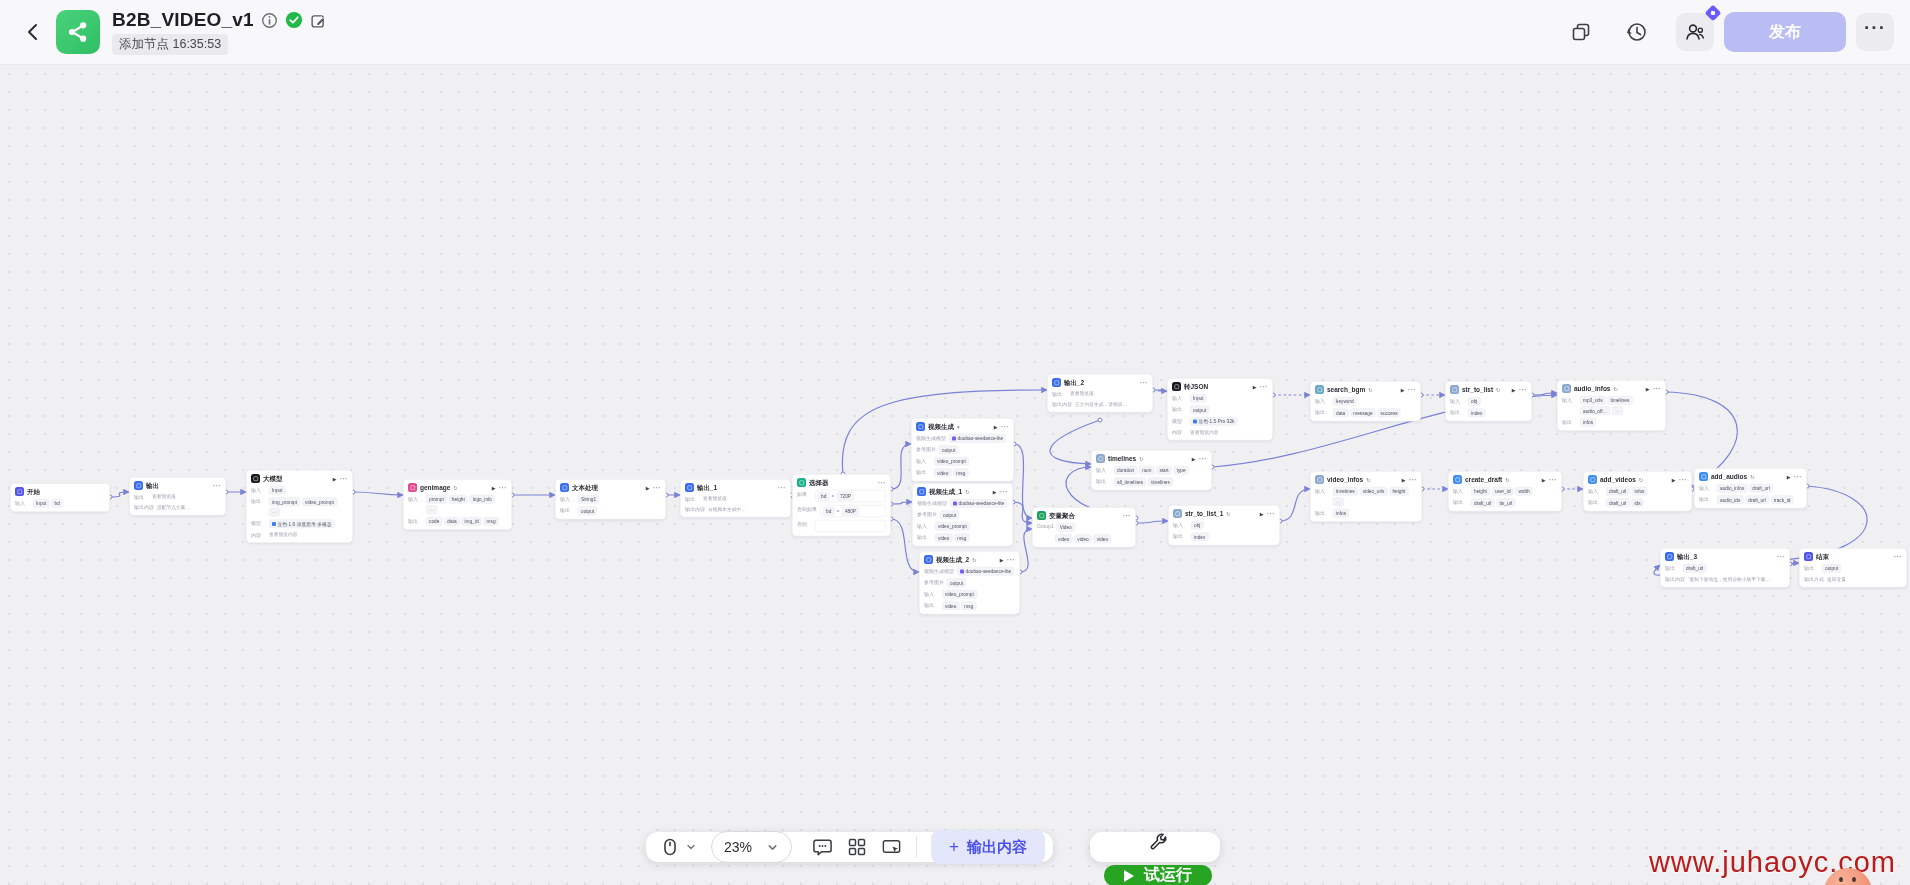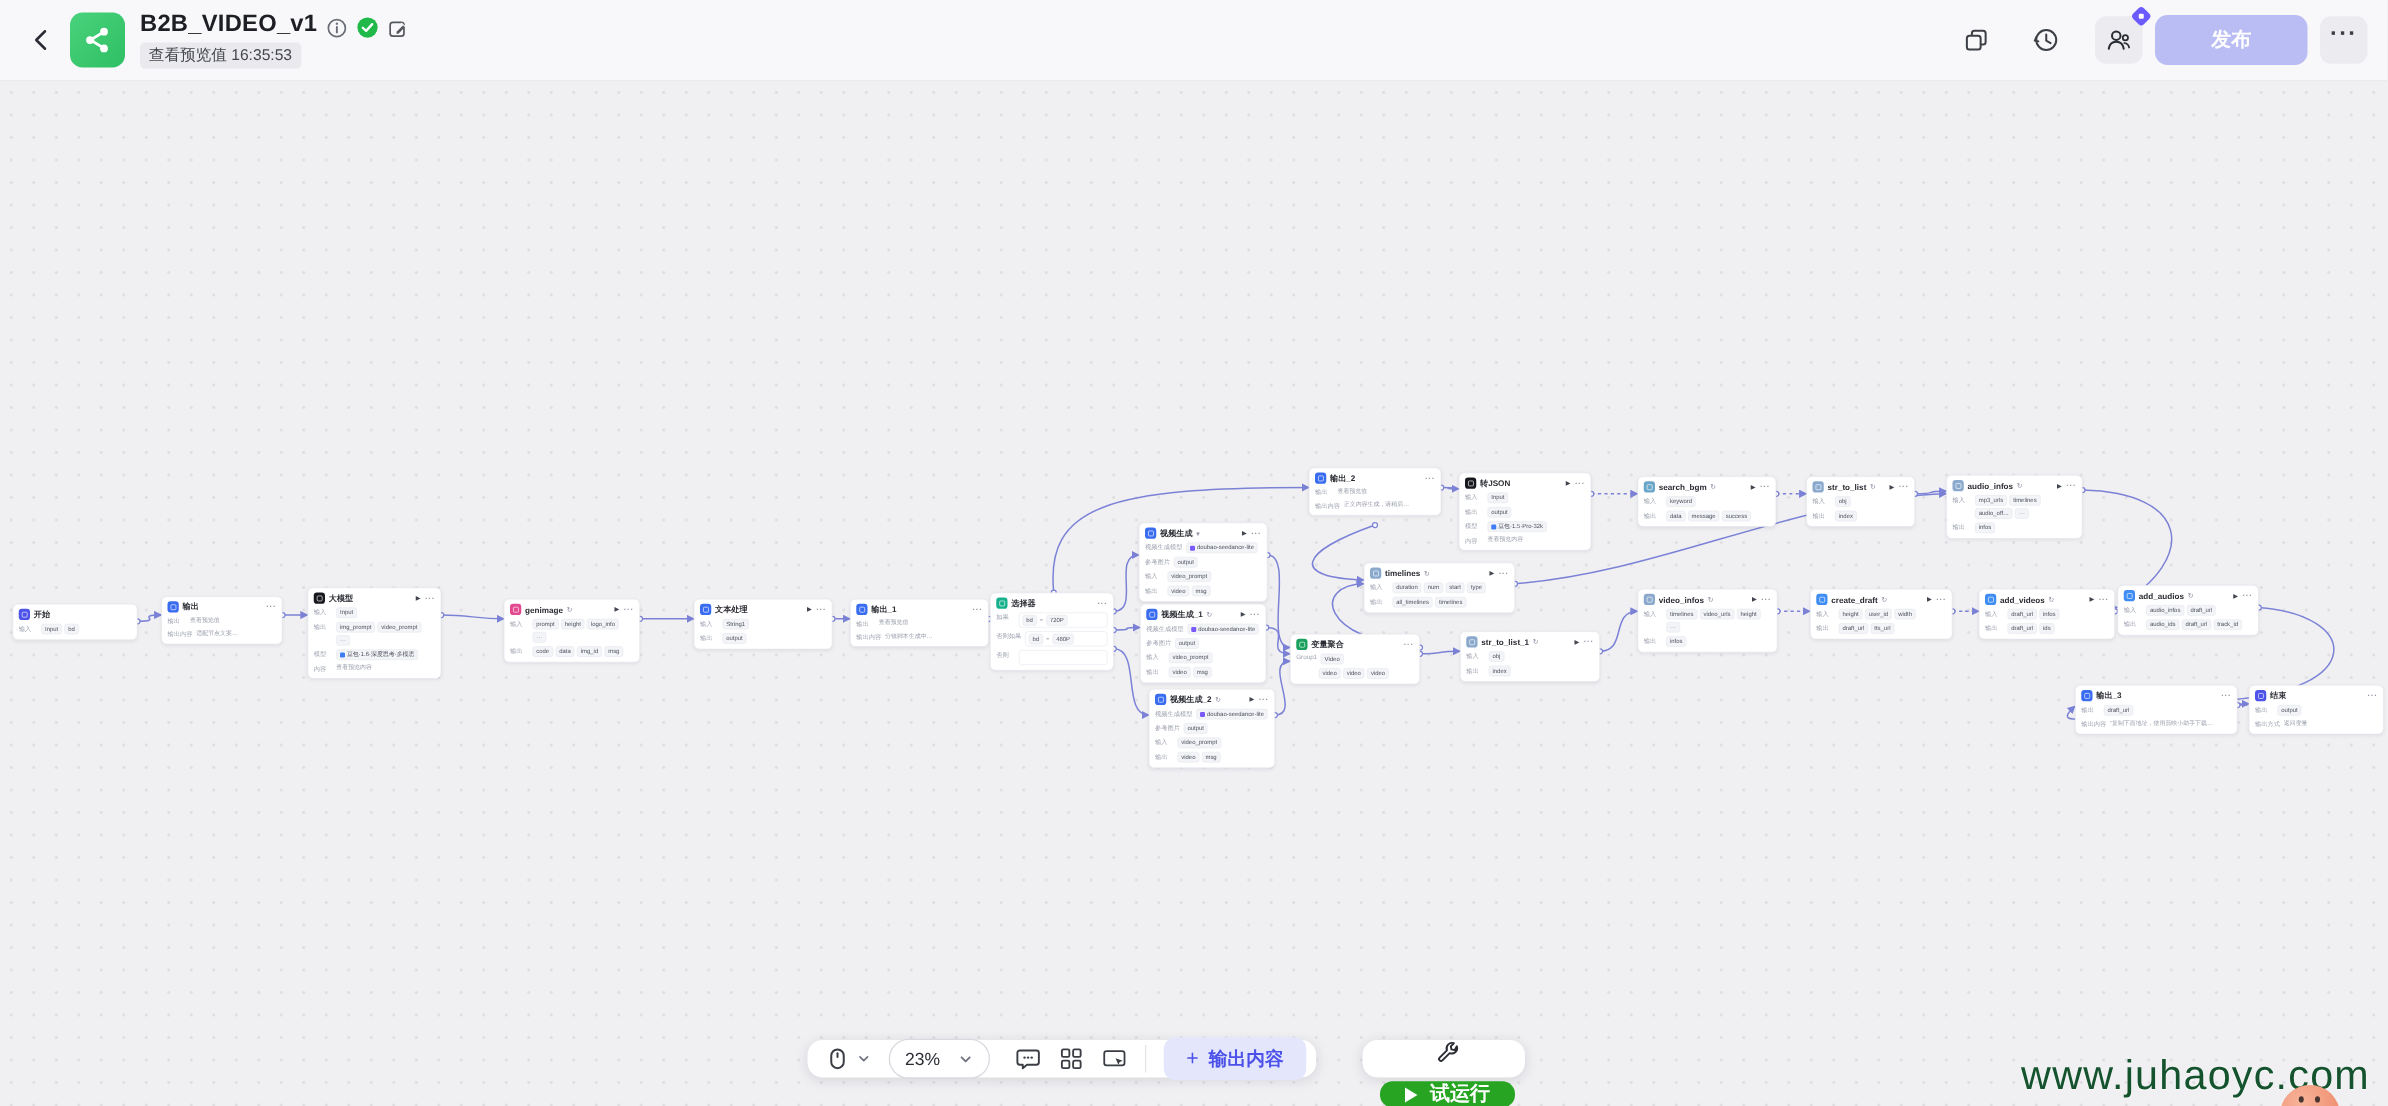--- a/index.html
+++ b/index.html
@@ -13,7 +13,7 @@
   .appicon{width:44px;height:44px;border-radius:10px;background:linear-gradient(135deg,#49d27c,#2fbf63);
            display:flex;align-items:center;justify-content:center;margin:0 12px 0 6px;flex:0 0 auto;}
   .titlecol{display:flex;flex-direction:column;justify-content:center;gap:3px;}
-  .titlerow{display:flex;align-items:flex-end;gap:7px;}
+  .titlerow{display:flex;align-items:center;gap:7px;}
   .ptitle{font-size:19px;font-weight:700;color:#1d1f24;letter-spacing:.2px;}
   .autosave{background:#e9e9ee;color:#46484f;font-size:12.5px;border-radius:4px;padding:2px 7px;width:max-content;}
   .hspacer{flex:1}

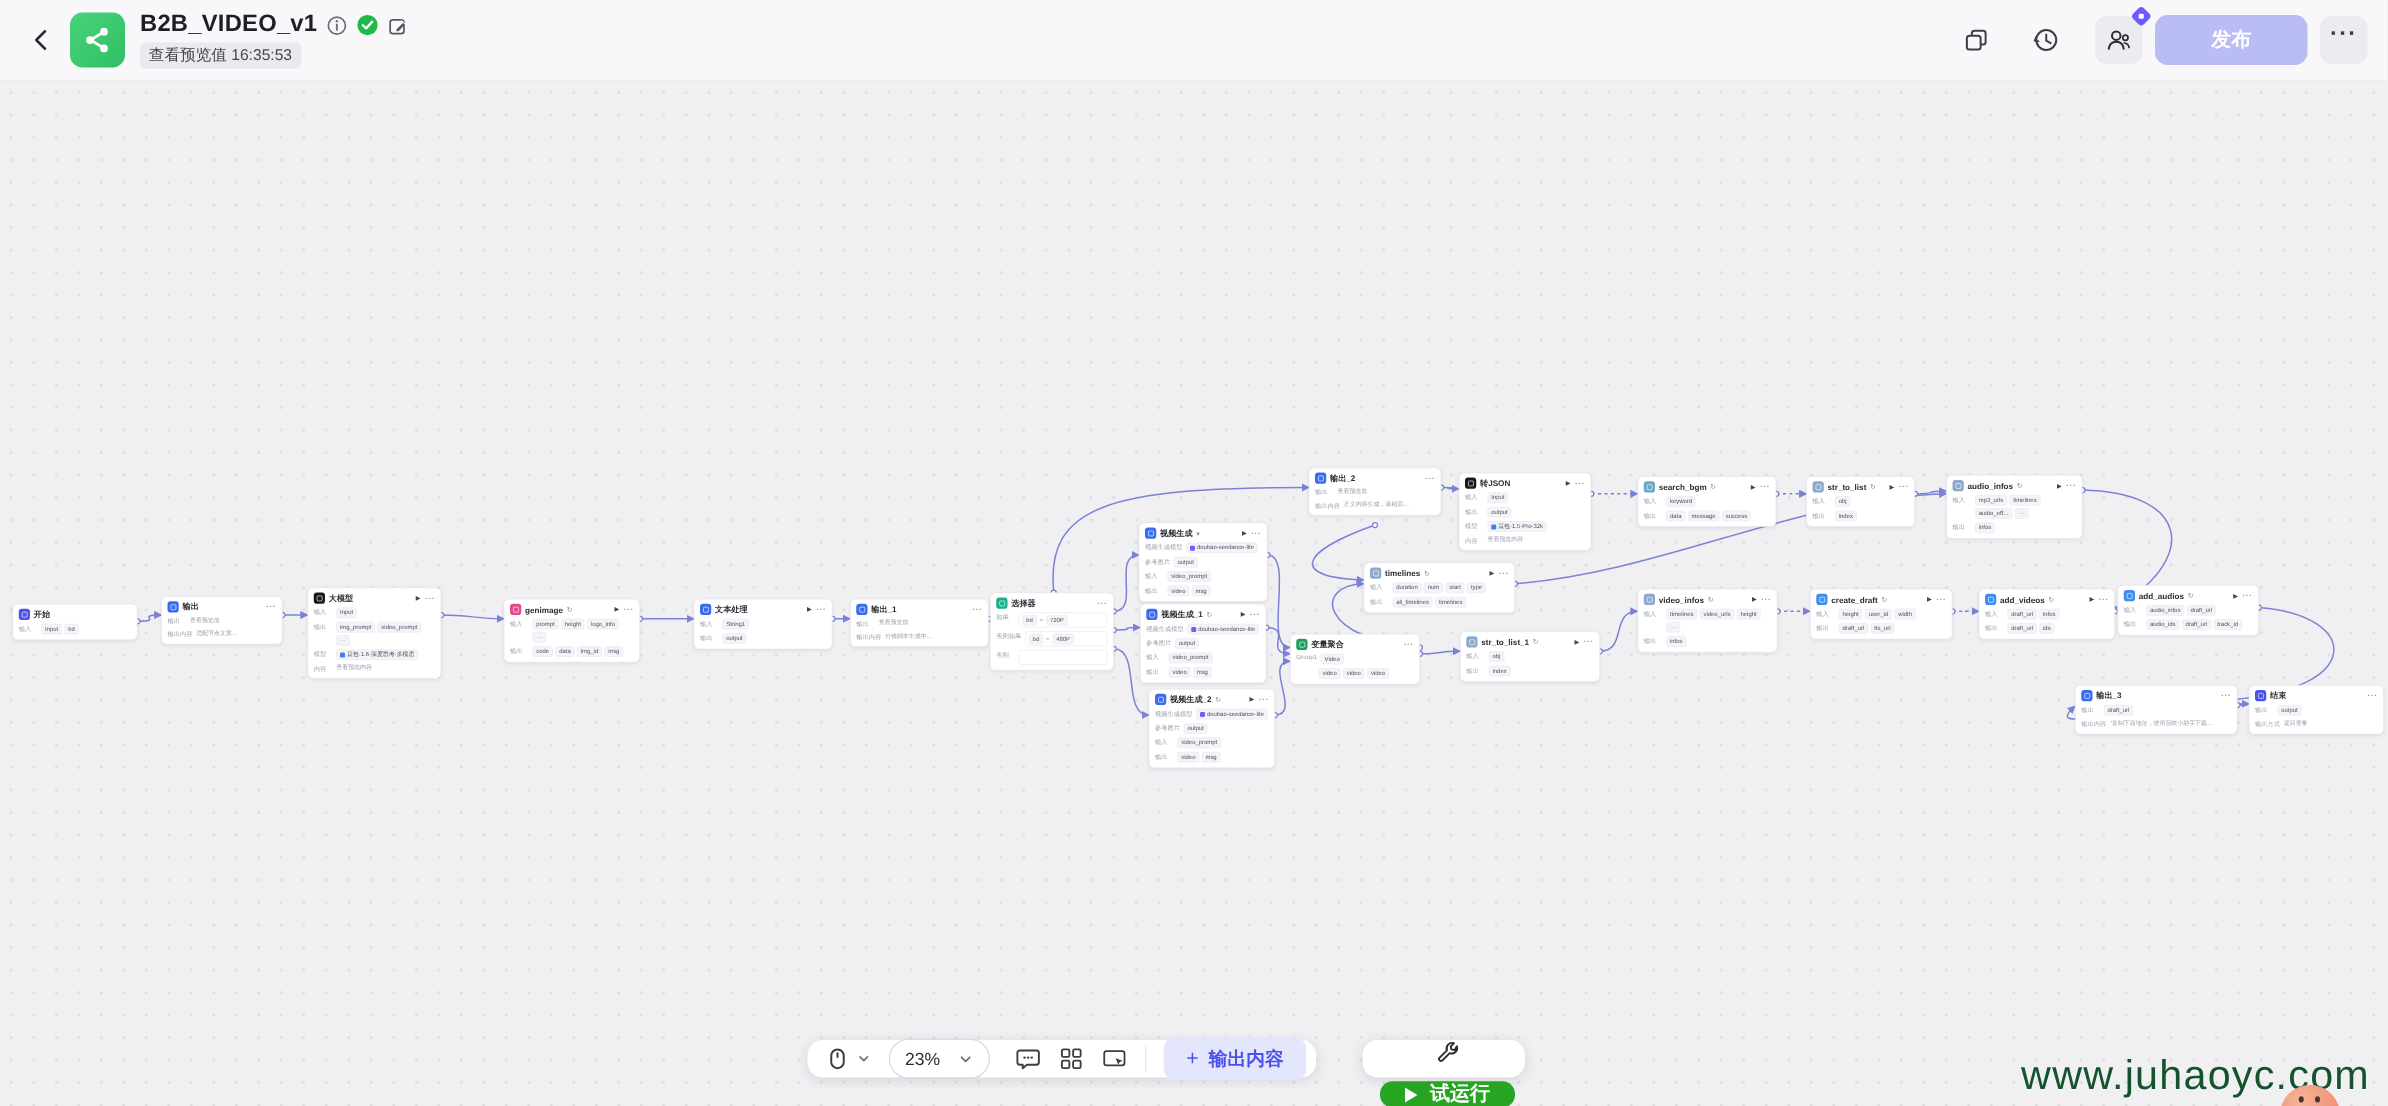--- a/index.html
+++ b/index.html
@@ -120,7 +120,7 @@
         <line x1="13" y1="5" x2="16.8" y2="8.8" stroke="#f8f8fa" stroke-width="1"></line>
       </svg>
     </div>
-    <span class="autosave">查看预览值 16:35:53</span>
+    <span class="autosave">添加节点 16:35:53</span>
   </div>
   <div class="hspacer"></div>
 

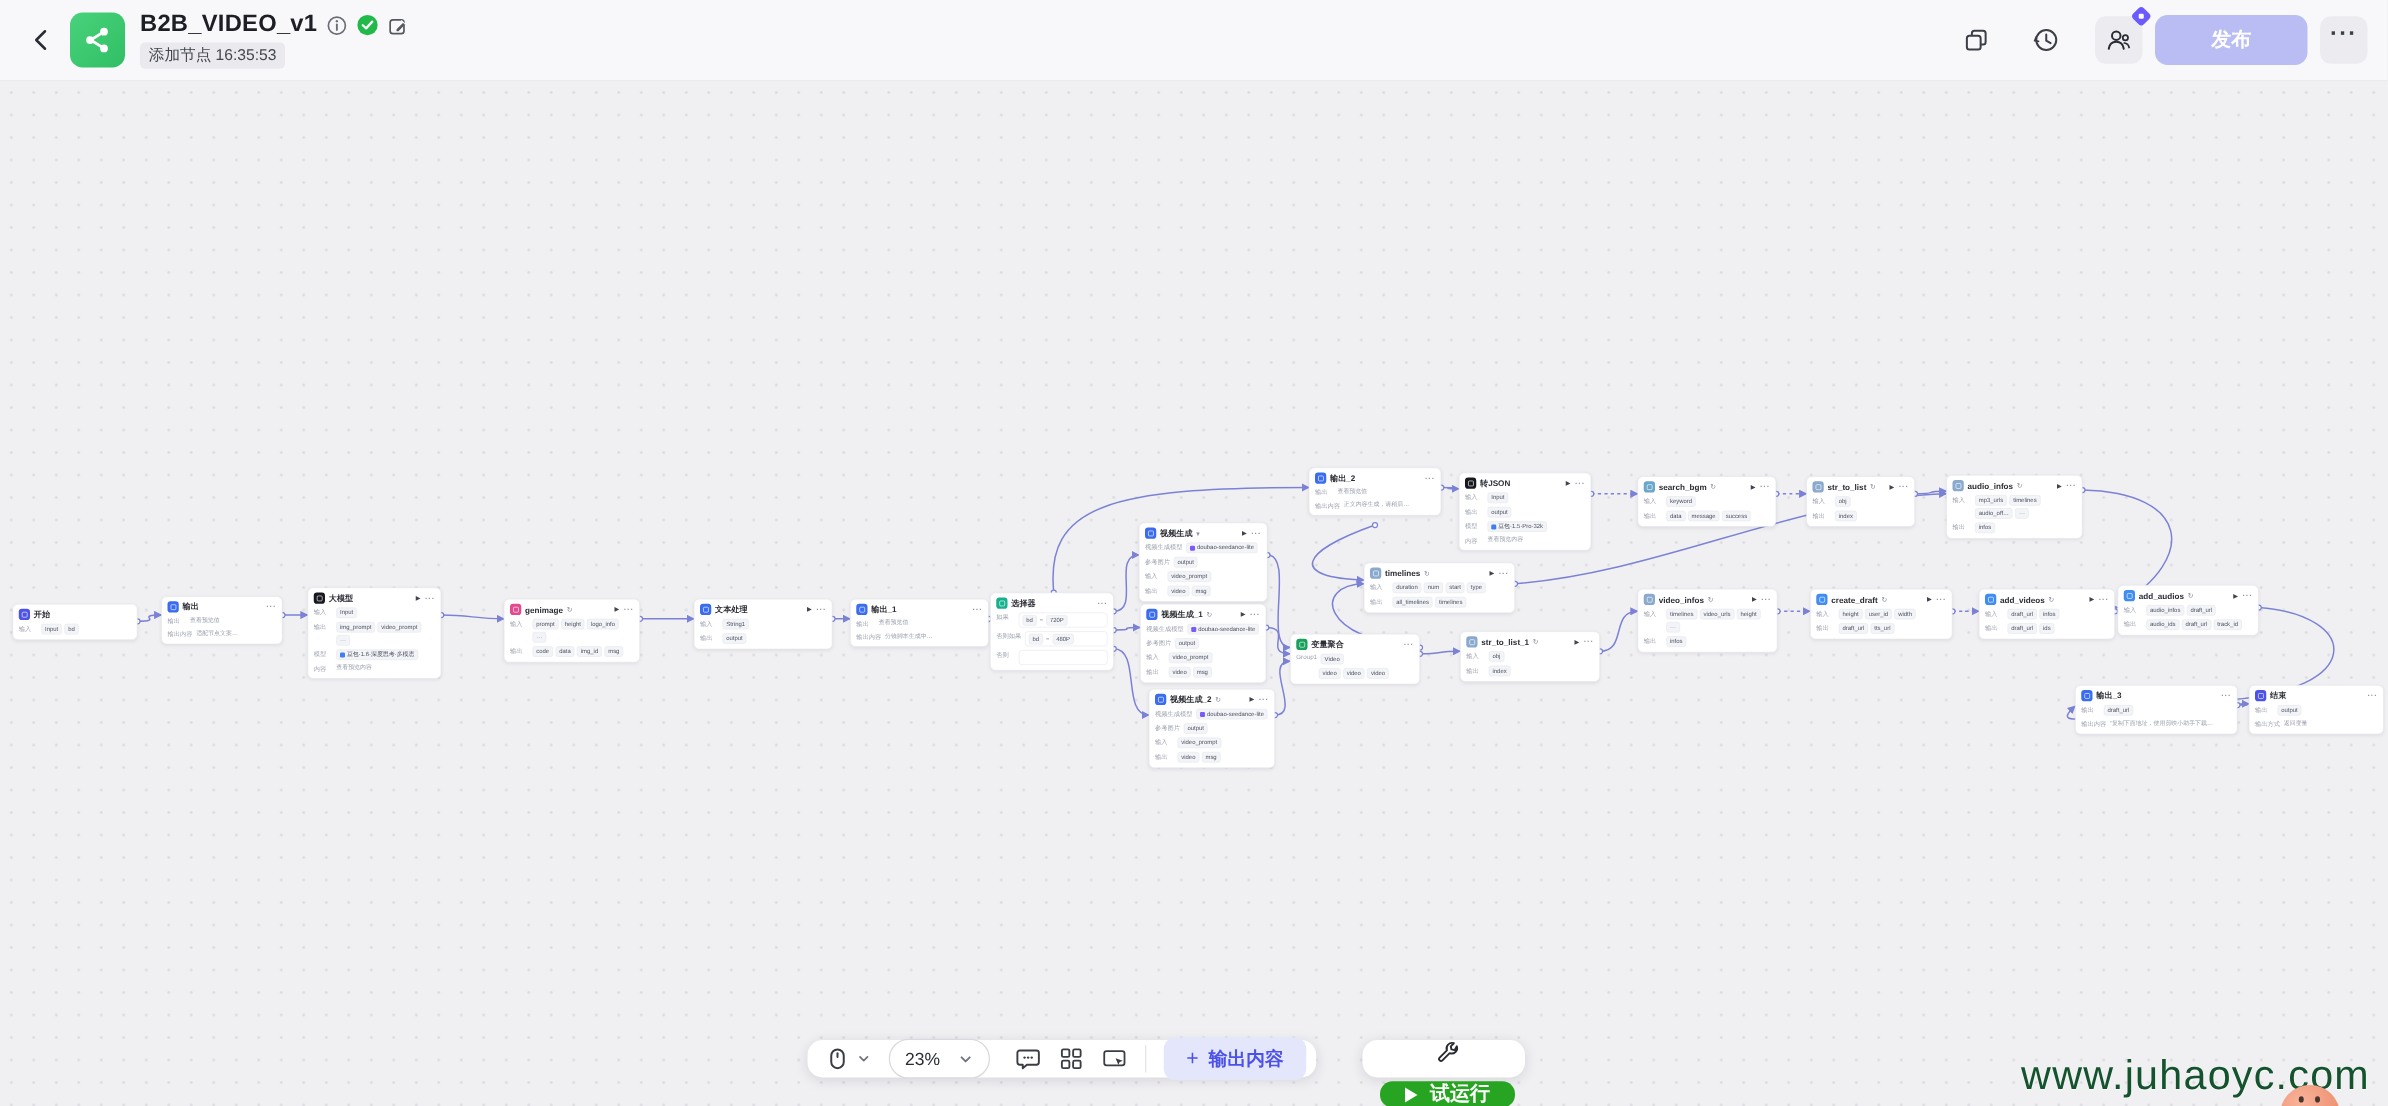--- a/index.html
+++ b/index.html
@@ -78,7 +78,7 @@
   .playtri{width:0;height:0;border-left:10px solid #fff;border-top:6px solid transparent;border-bottom:6px solid transparent;}
 
   
-  #watermark{position:absolute;right:14px;bottom:6px;font-size:33px;color:#14532d;z-index:20;
+  #watermark{position:absolute;right:14px;bottom:6px;font-size:29px;color:#b91c1c;z-index:20;
              letter-spacing:1px;text-shadow:0 1px 1px rgba(255,255,255,.8);}
   #mascot{position:absolute;left:1824px;top:868px;width:48px;height:48px;border-radius:50%;
           background:radial-gradient(circle at 35% 30%,#f8b49a,#ef8f70 70%);z-index:25;}

